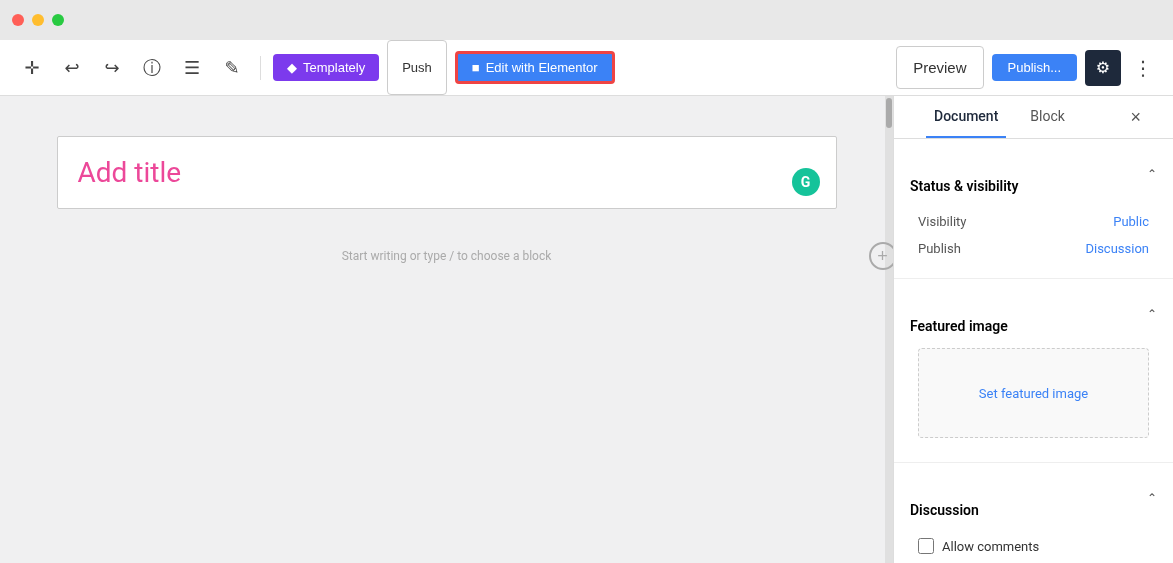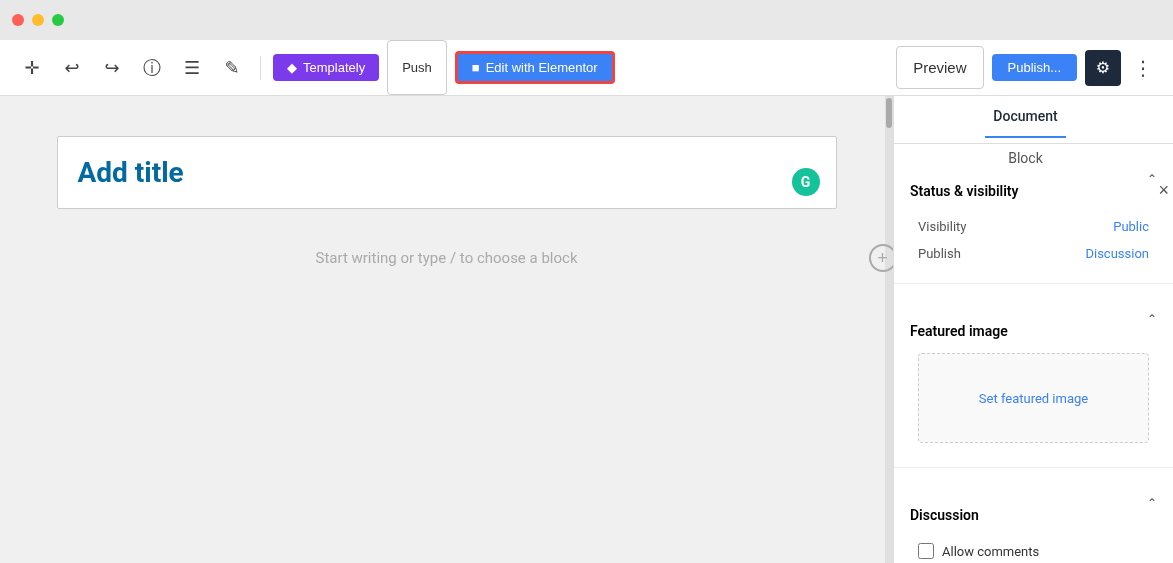--- a/index.html
+++ b/index.html
@@ -208,9 +208,8 @@
       display: flex;
       align-items: center;
       border-bottom: 1px solid #ddd;
-      padding: 0 4px;
+      padding: 0 32px;
       height: 48px;
-      flex-direction: column;
     }
     .panel-tab {
       padding: 12px 8px;

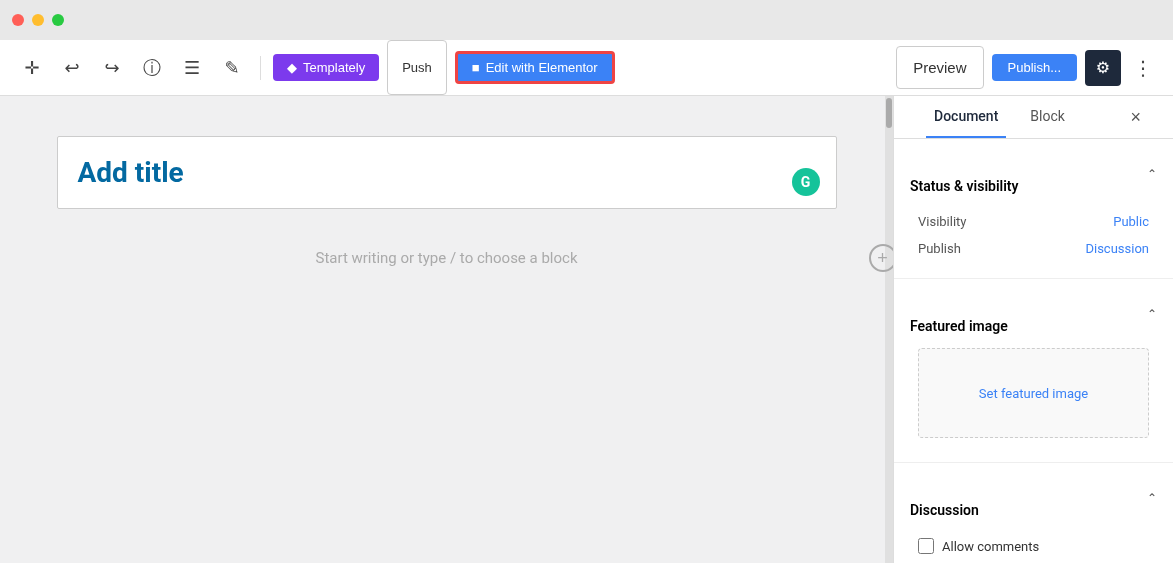--- a/index.html
+++ b/index.html
@@ -153,9 +153,9 @@
       margin-bottom: 20px;
     }
     .title-placeholder {
-      color: #0369a1;
+      color: #ec4899;
       font-size: 28px;
-      font-weight: 700;
+      font-weight: 400;
       line-height: 1.4;
     }
     .grammarly-icon {

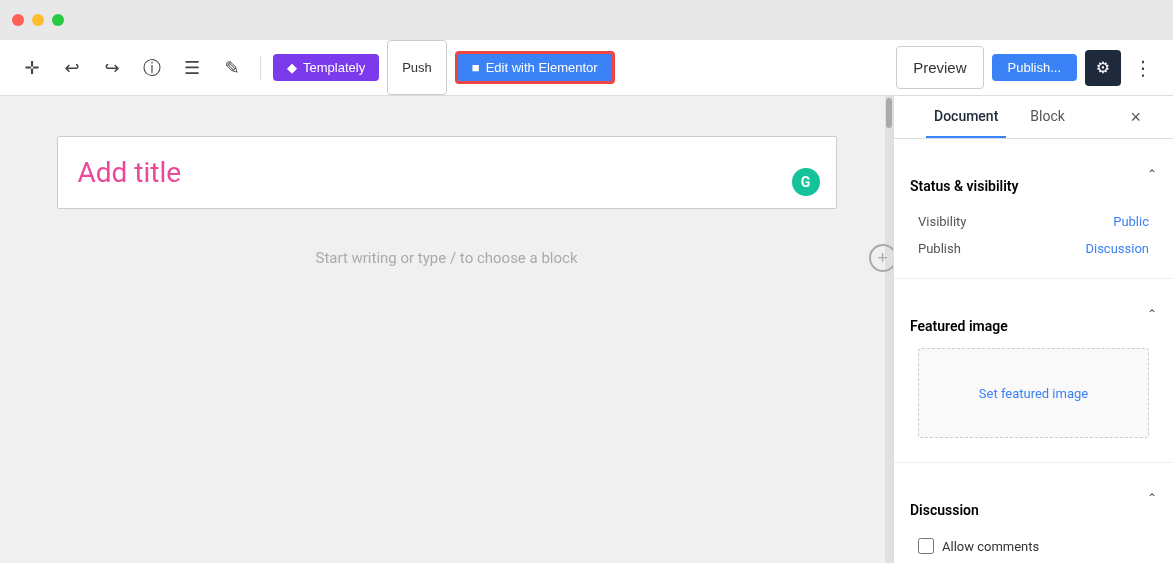--- a/index.html
+++ b/index.html
@@ -180,7 +180,7 @@
     }
     .start-writing {
       color: #aaa;
-      font-size: 15px;
+      font-size: 12px;
     }
     .add-block-btn {
       width: 28px; height: 28px;

